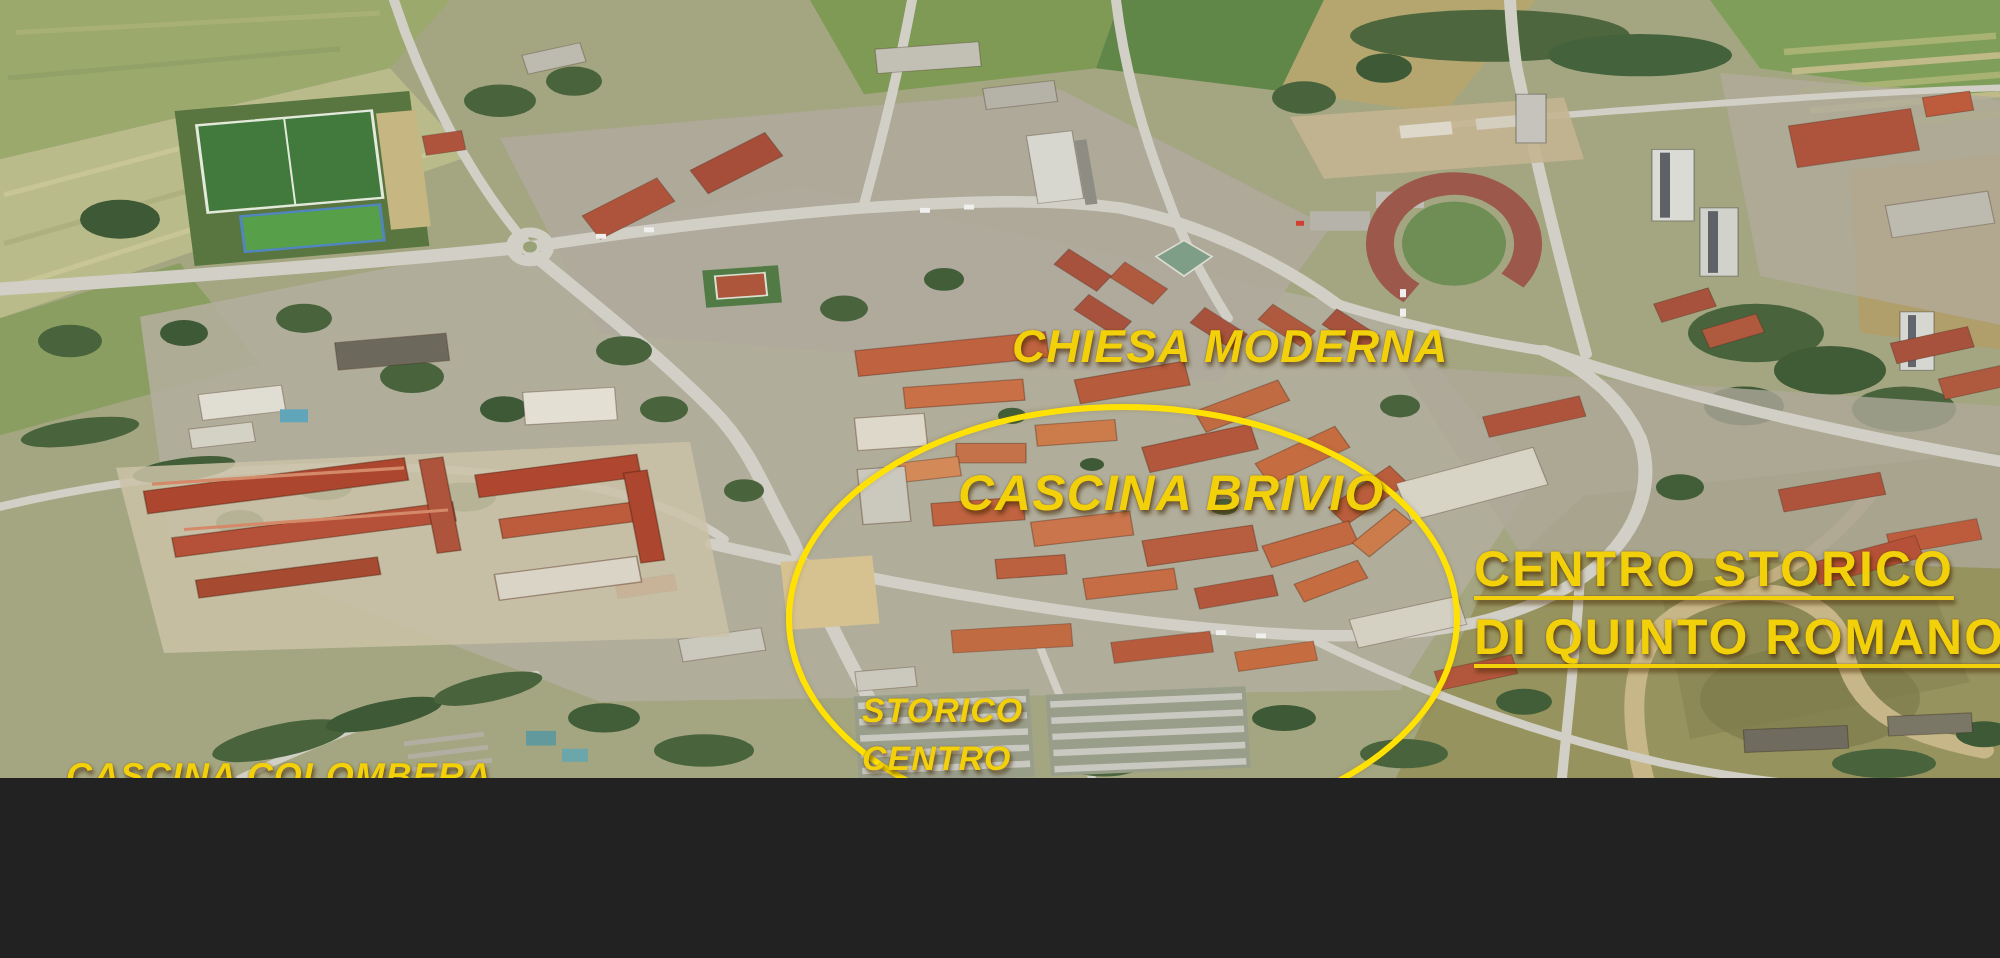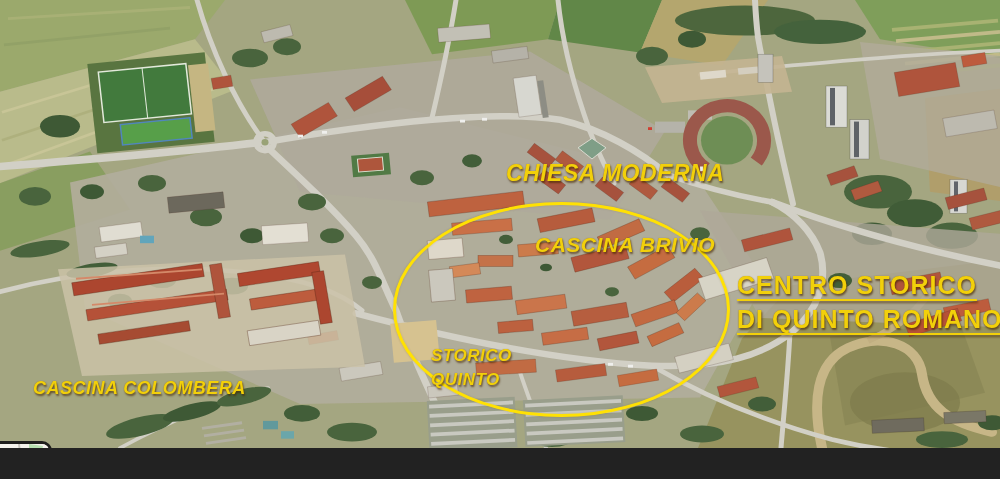--- a/index.html
+++ b/index.html
@@ -4,7 +4,7 @@
 <style>
   html,body{margin:0;padding:0;background:#222;}
   .stage{
-    position:relative;width:1000px;height:448px;overflow:hidden;
+    position:relative;width:1000px;height:389px;overflow:hidden;
     background:#a9ab85;
     font-family:"Liberation Sans", sans-serif;
   }

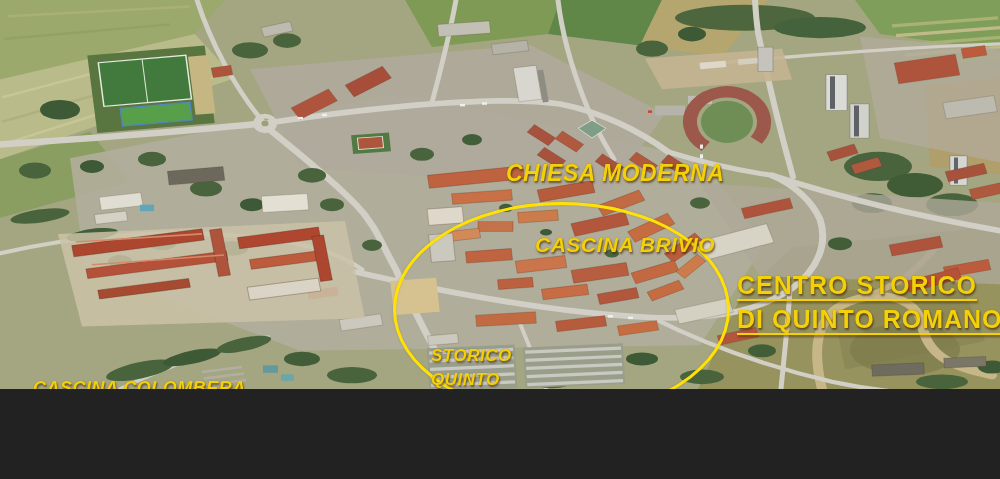--- a/index.html
+++ b/index.html
@@ -334,7 +334,7 @@
 
   <div class="label italic" style="left:506px;top:160px;font-size:23px;">CHIESA MODERNA</div>
 
-  <div class="label italic" style="left:535px;top:233px;font-size:21px;">CASCINA BRIVIO</div>
+  <div class="label italic" style="left:479px;top:233px;font-size:25px;">CASCINA BRIVIO</div>
 
 
   <div class="label italic" style="left:431px;top:344px;font-size:17px;line-height:24px;">

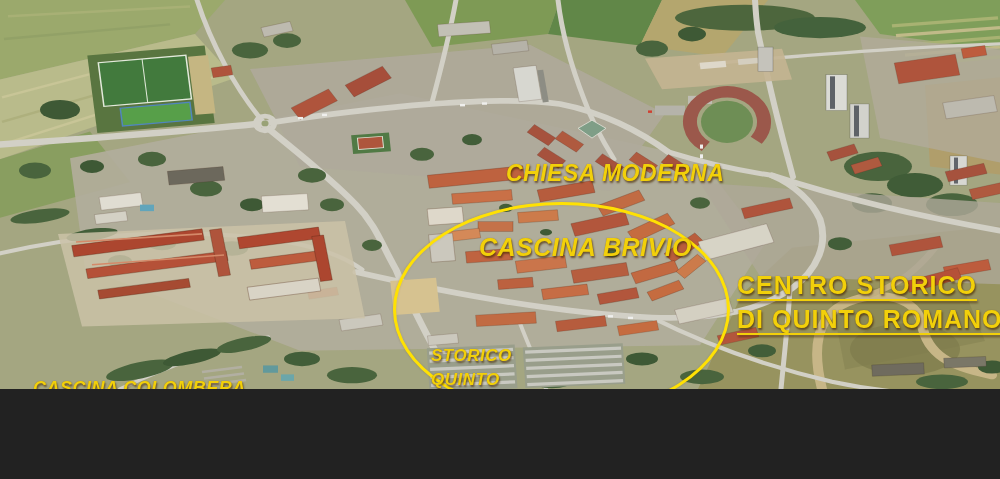--- a/index.html
+++ b/index.html
@@ -339,7 +339,7 @@
 
   <div class="label italic" style="left:431px;top:344px;font-size:17px;line-height:24px;">
     <span class="line">STORICO</span>
-    <span class="line">QUINTO</span>
+    <span class="line">CENTRO</span>
   </div>
 
   <div class="label italic" style="left:33px;top:378px;font-size:18px;">CASCINA COLOMBERA</div>

